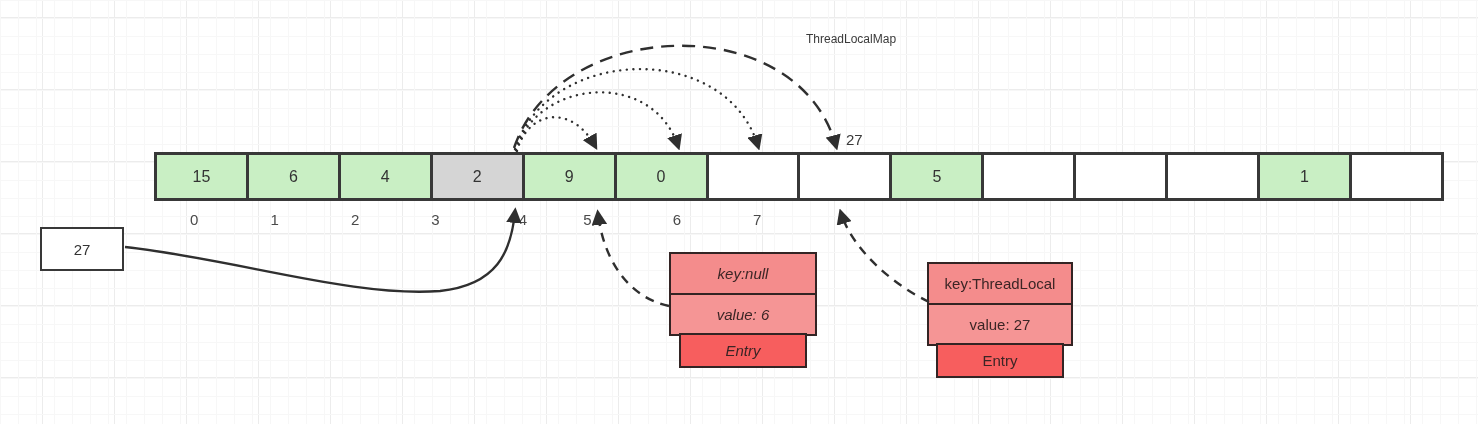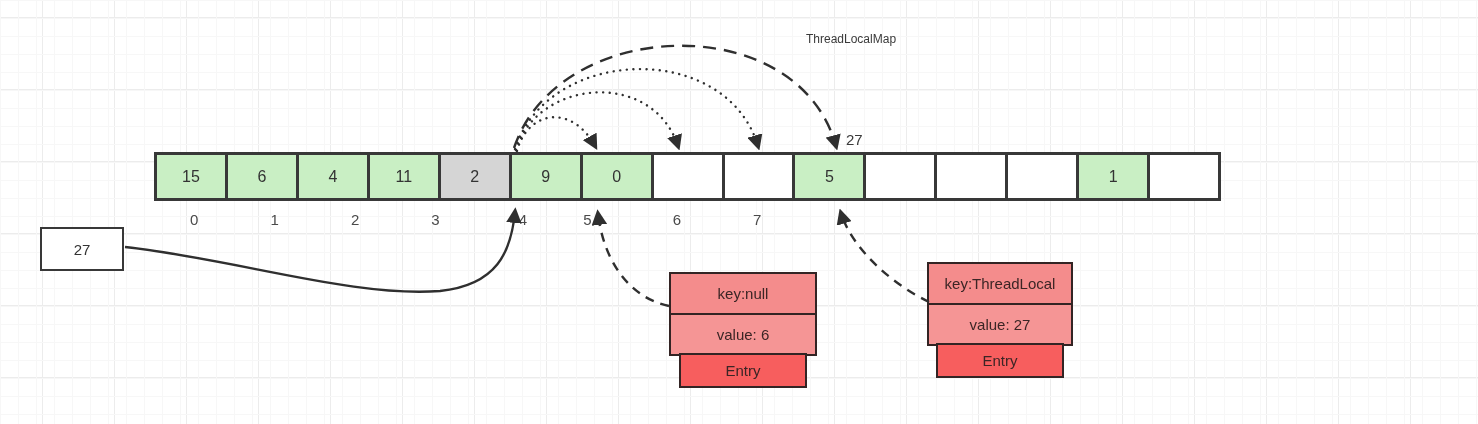--- a/index.html
+++ b/index.html
@@ -21,7 +21,7 @@
   }
   
   .hash-array{
-    position:absolute;left:154px;top:152px;width:1067px;height:49px;
+    position:absolute;left:154px;top:152px;width:1290px;height:49px;
     display:flex;box-sizing:border-box;
   }
   .cell{

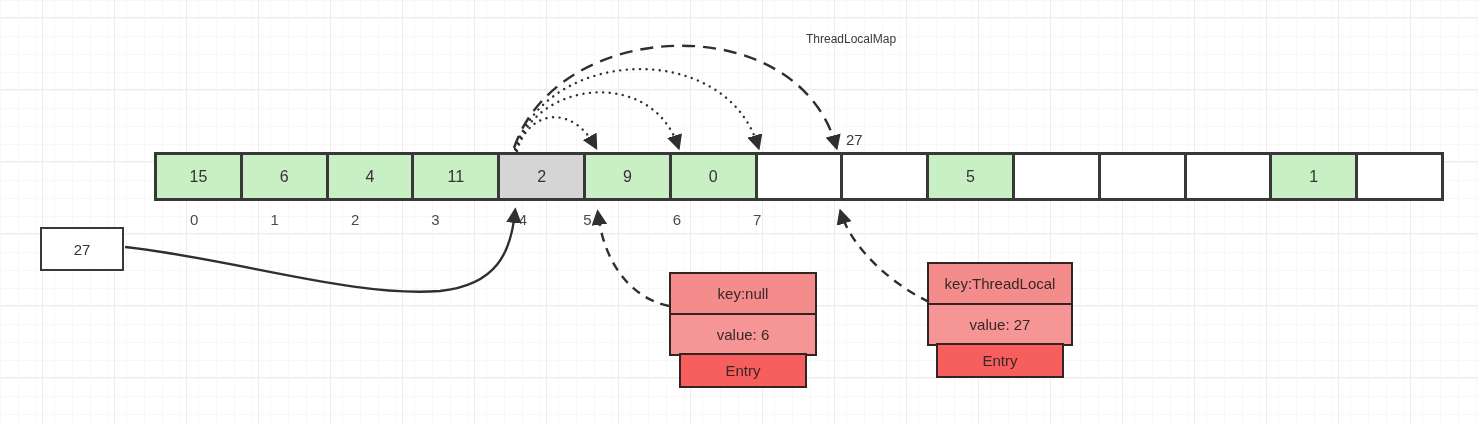--- a/index.html
+++ b/index.html
@@ -74,7 +74,6 @@
       <div class="cell occupied">15</div>
       <div class="cell occupied">6</div>
       <div class="cell occupied">4</div>
-      <div class="cell occupied">11</div>
       <div class="cell stale">2</div>
       <div class="cell occupied">9</div>
       <div class="cell occupied">0</div>

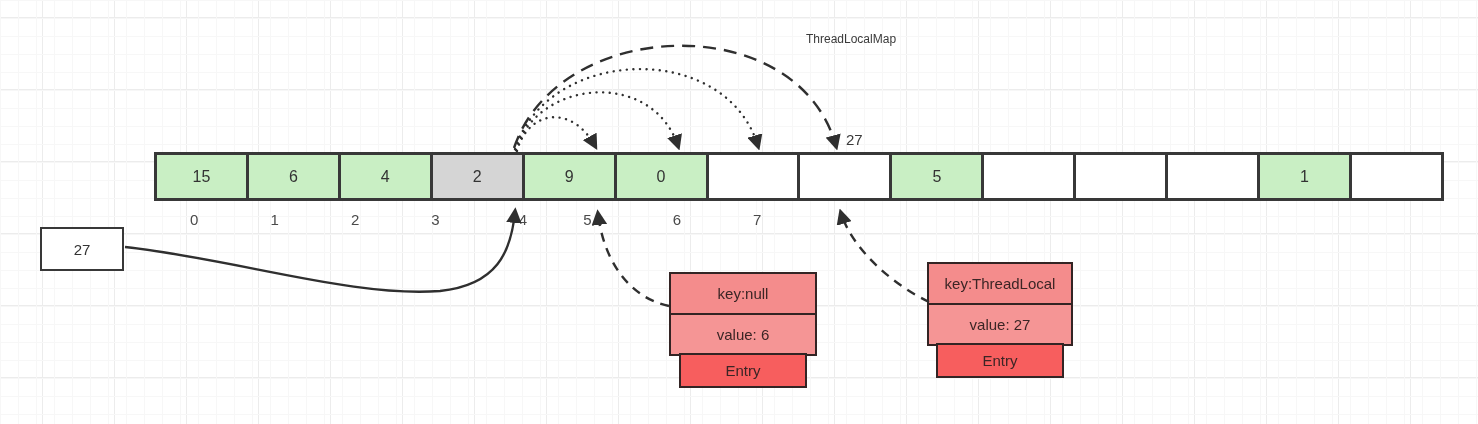--- a/index.html
+++ b/index.html
@@ -58,7 +58,7 @@
   .entry .row-key{height:43px;background:var(--entryKeyFill);}
   .entry .row-value{height:43px;margin-top:-2.5px;background:var(--entryValueFill);}
   .entry .row-tag{height:35px;width:128px;margin:-2.5px auto 15px auto;background:var(--entryTagFill);}
-  .entry-null{left:669px;top:272px;}
+  .entry-null{left:669px;top:252px;font-style:italic;}
   .entry-threadlocal{left:927px;top:262px;width:146px;}
   
   .arrows{position:absolute;left:0;top:0;pointer-events:none;}

